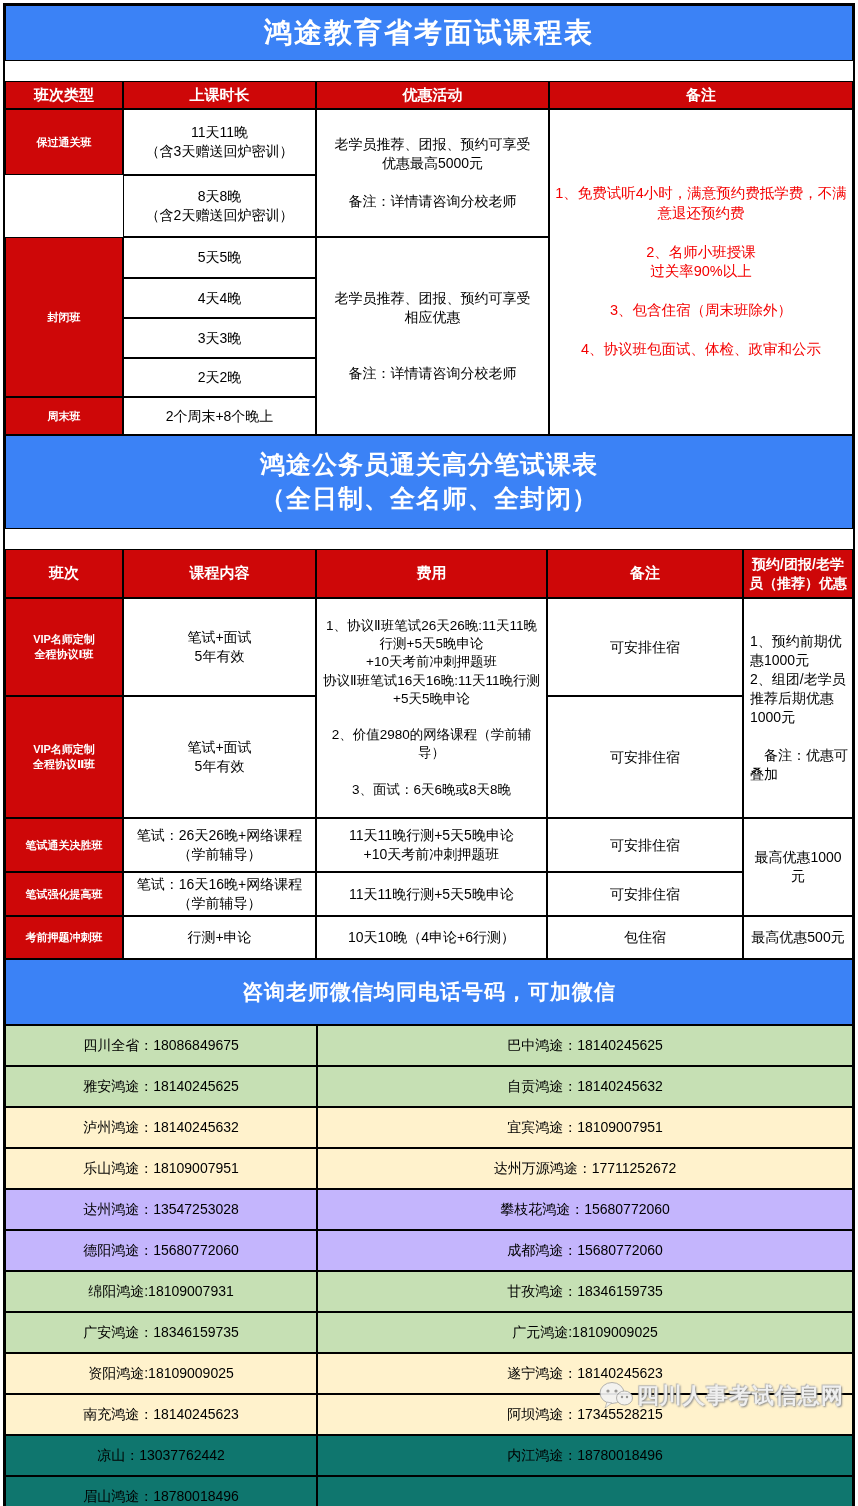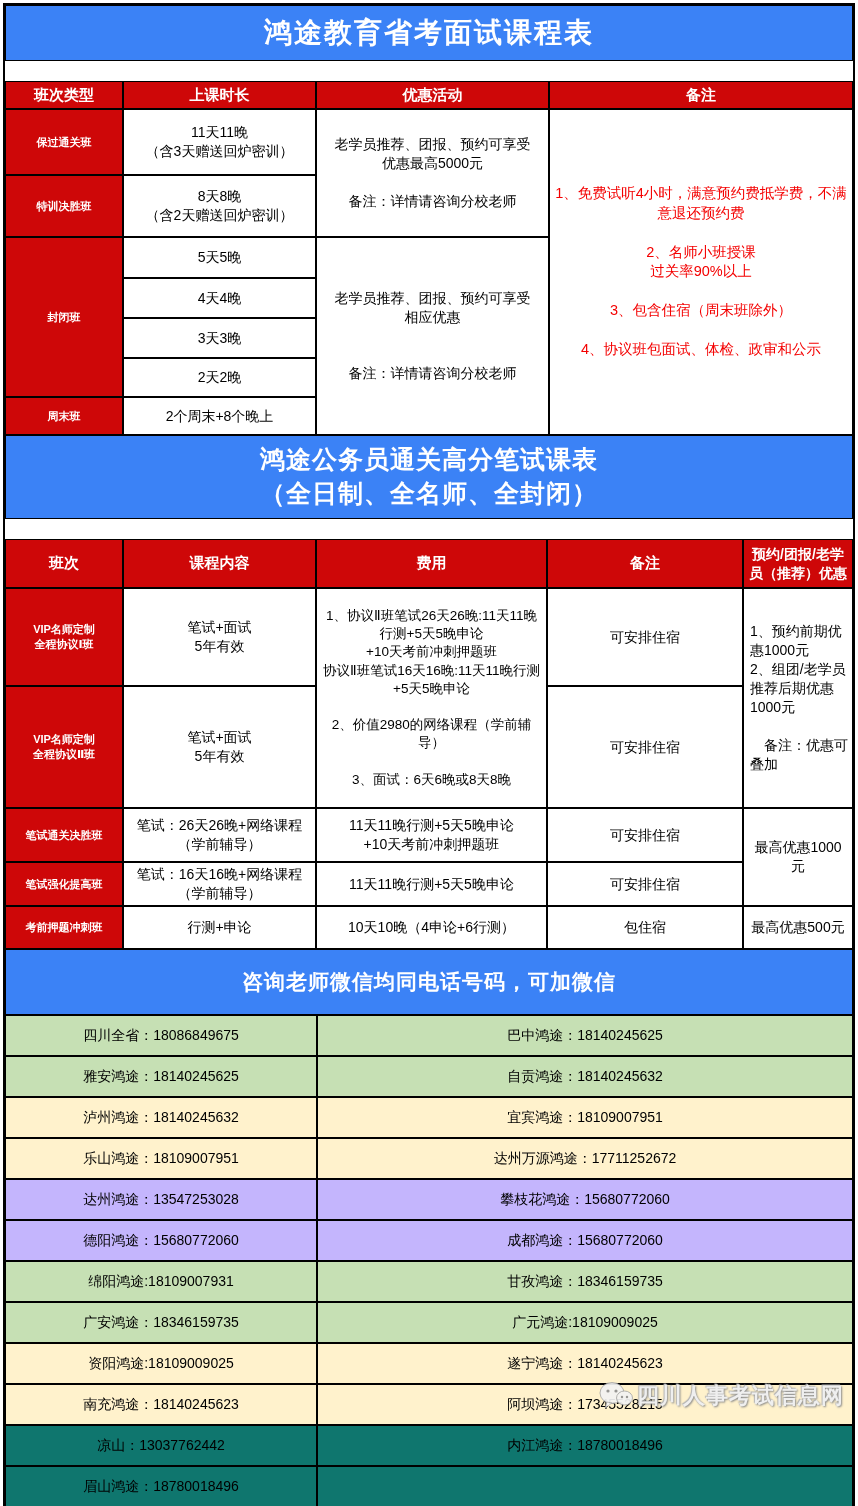--- a/index.html
+++ b/index.html
@@ -75,7 +75,6 @@
     <div class="cell hdr" style="grid-row:1;grid-column:4">备注</div>
 
     <div class="cell red-cell" style="grid-row:2;grid-column:1">保过通关班</div>
-    <div class="cell red-cell" style="grid-row:3;grid-column:1">特训决胜班</div>
     <div class="cell red-cell" style="grid-row:4 / span 4;grid-column:1">封闭班</div>
     <div class="cell red-cell" style="grid-row:8;grid-column:1">周末班</div>
 

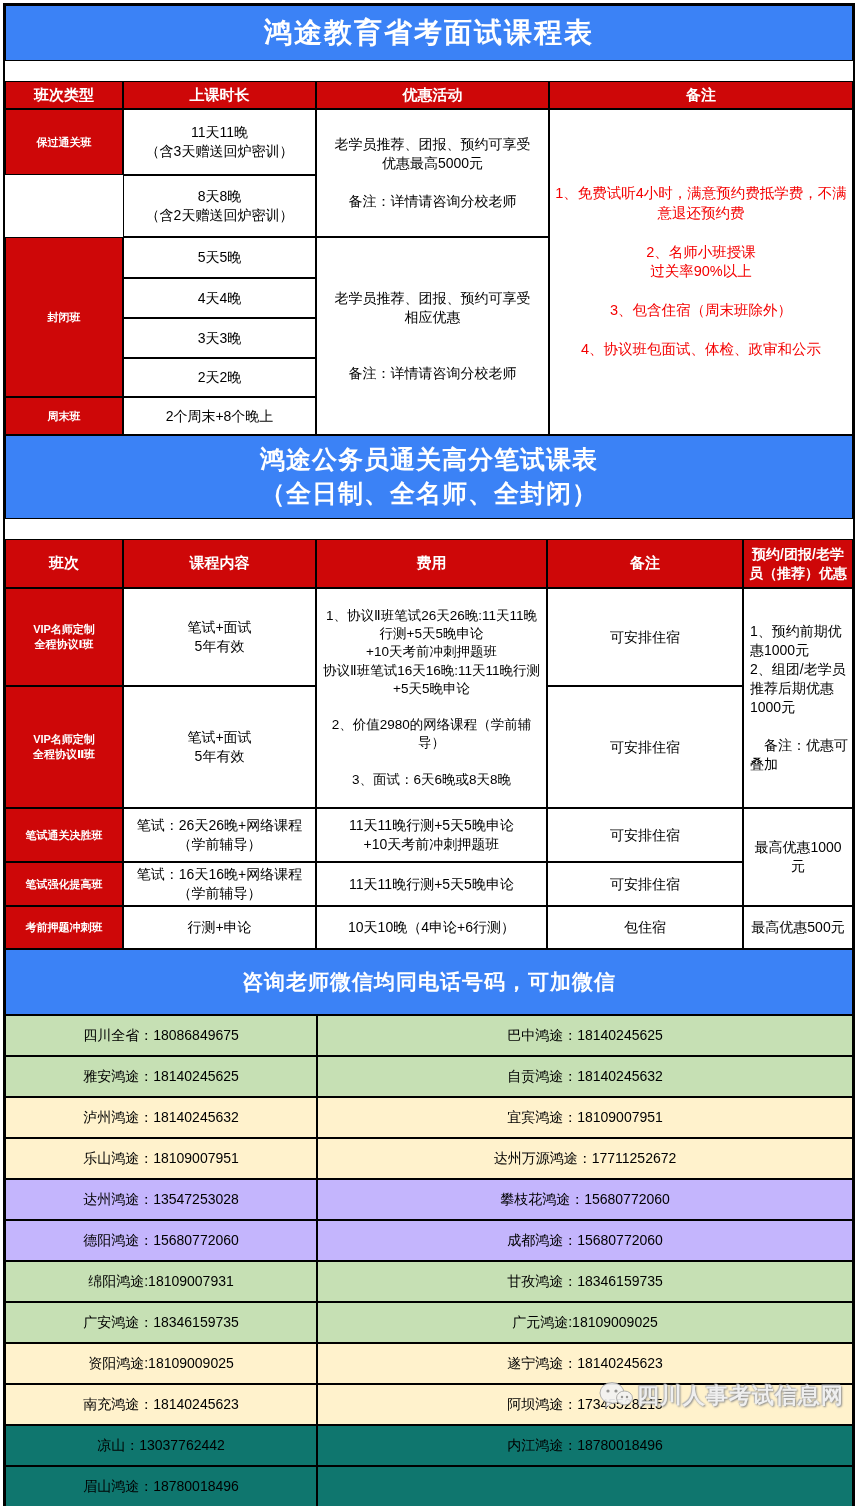--- a/index.html
+++ b/index.html
@@ -28,7 +28,7 @@
     font-weight:bold;
   }
   #title1 { height:56px; font-size:28px; letter-spacing:2px; }
-  #title2 { height:84px; font-size:25px; letter-spacing:1px; line-height:1.35; }
+  #title2 { height:94px; font-size:25px; letter-spacing:1px; line-height:1.35; }
   #banner { height:66px; font-size:21px; letter-spacing:1px; font-family:"Liberation Sans","DejaVu Sans",sans-serif; }
   #table1 {
     display:grid;

